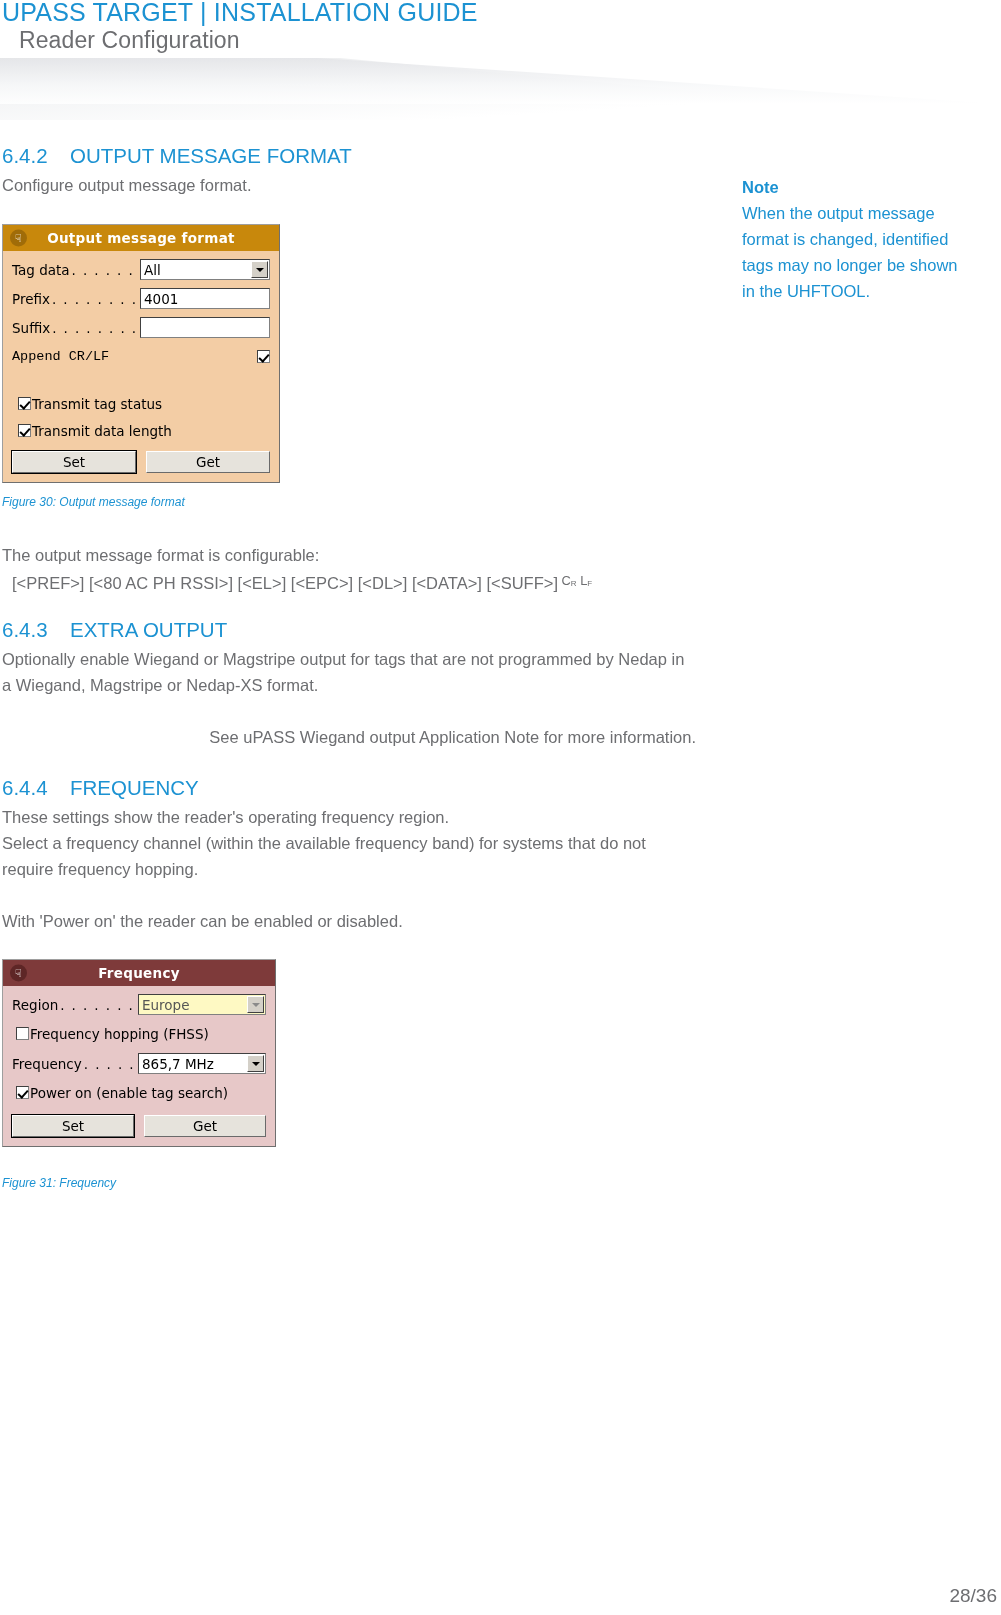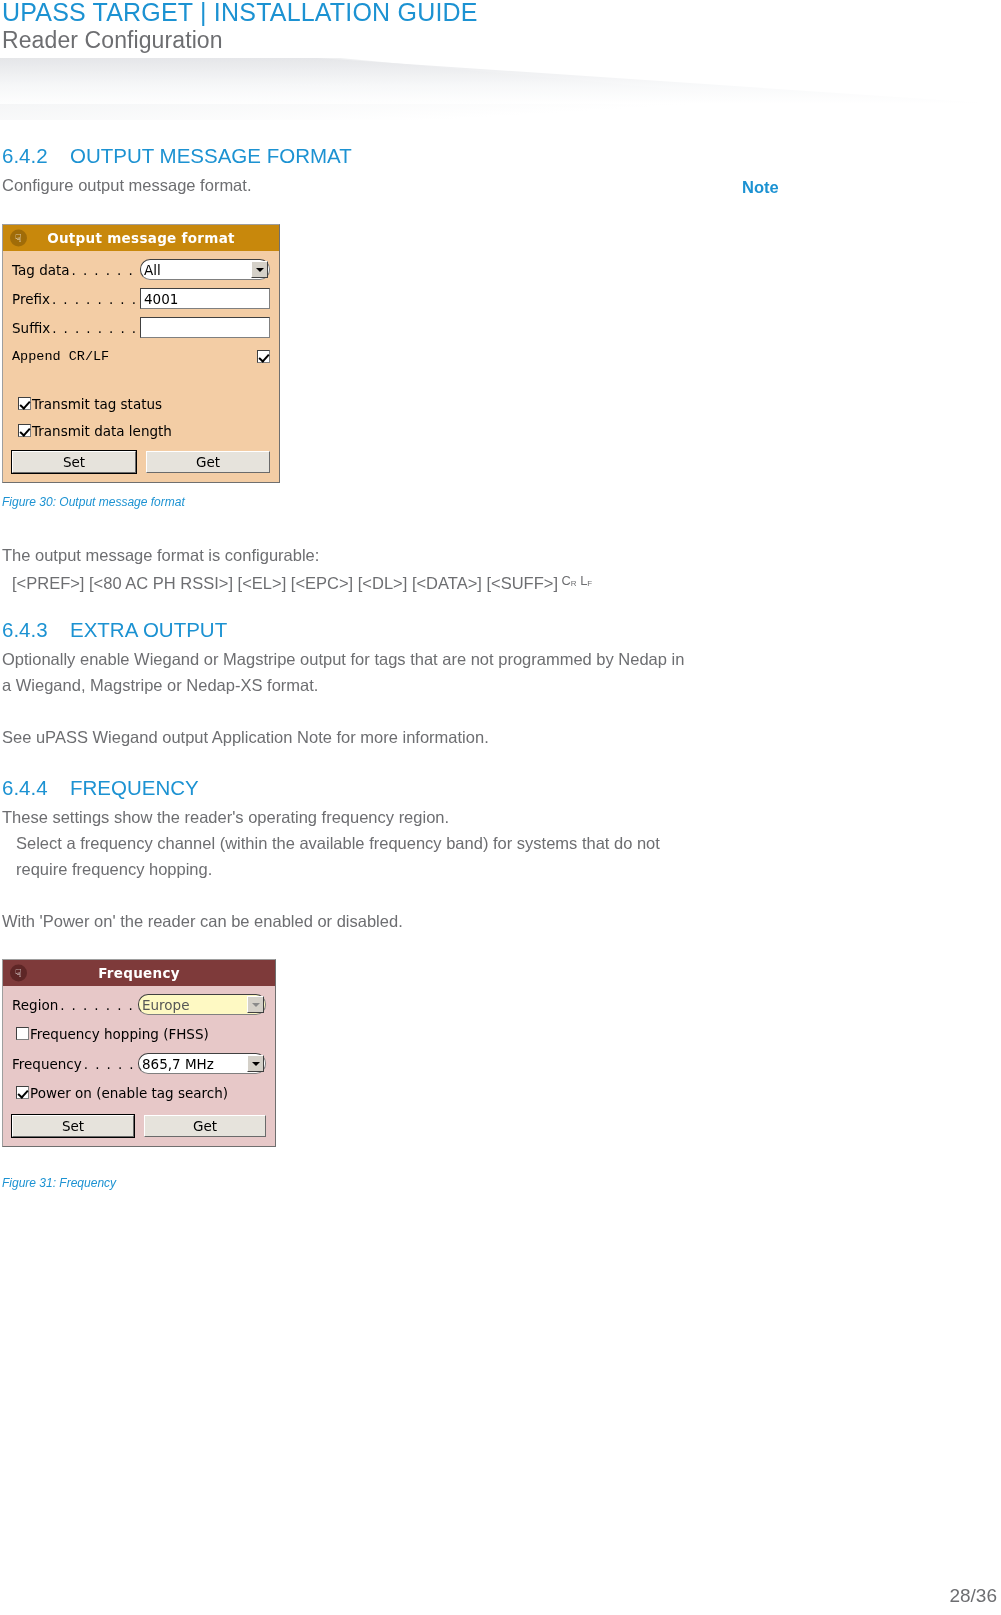--- a/index.html
+++ b/index.html
@@ -48,7 +48,7 @@
   }
   .doc-subtitle {
     position: absolute;
-    left: 2px; top: 27px;
+    left: 19px; top: 27px;
     font-size: 23px;
     color: #6d6e71;
     letter-spacing: .1px;

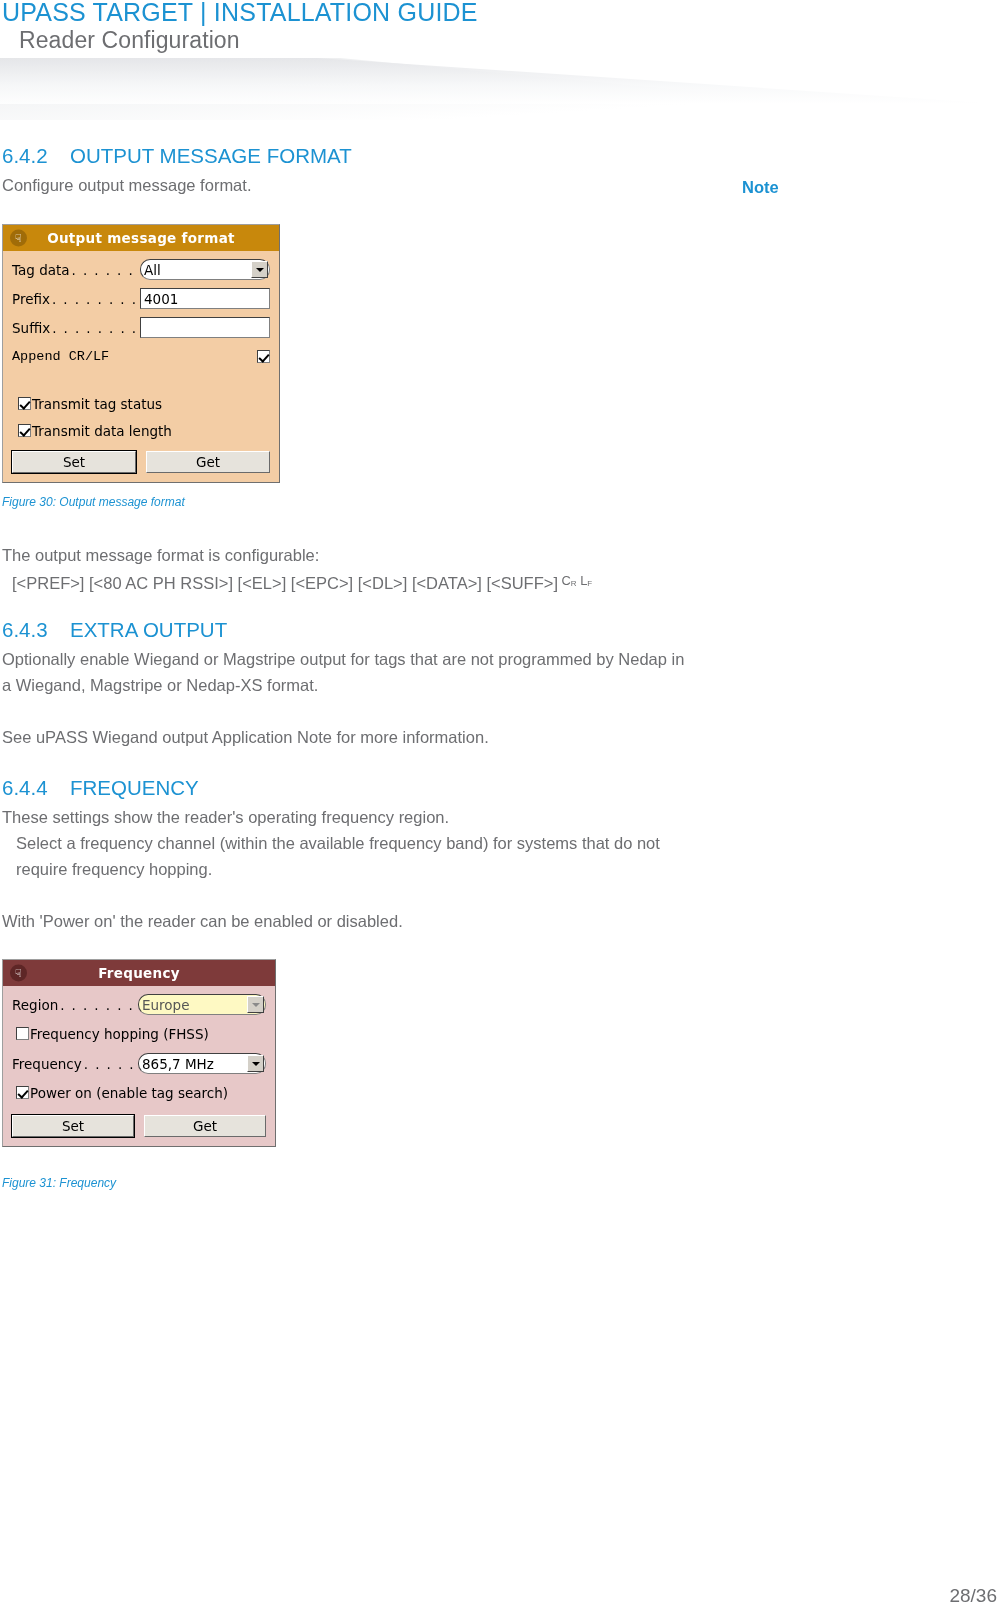--- a/index.html
+++ b/index.html
@@ -230,6 +230,7 @@
 
 <div class="note-block" style="left:742px; top:174px;">
   <span class="note-title">Note</span>
+  <span>When the output message format is changed, identified tags may no longer be shown in the UHFTOOL.</span>
 </div>
 
 <div class="dlg" style="left:2px; top:224px; width:278px; background:#f3cda5;">

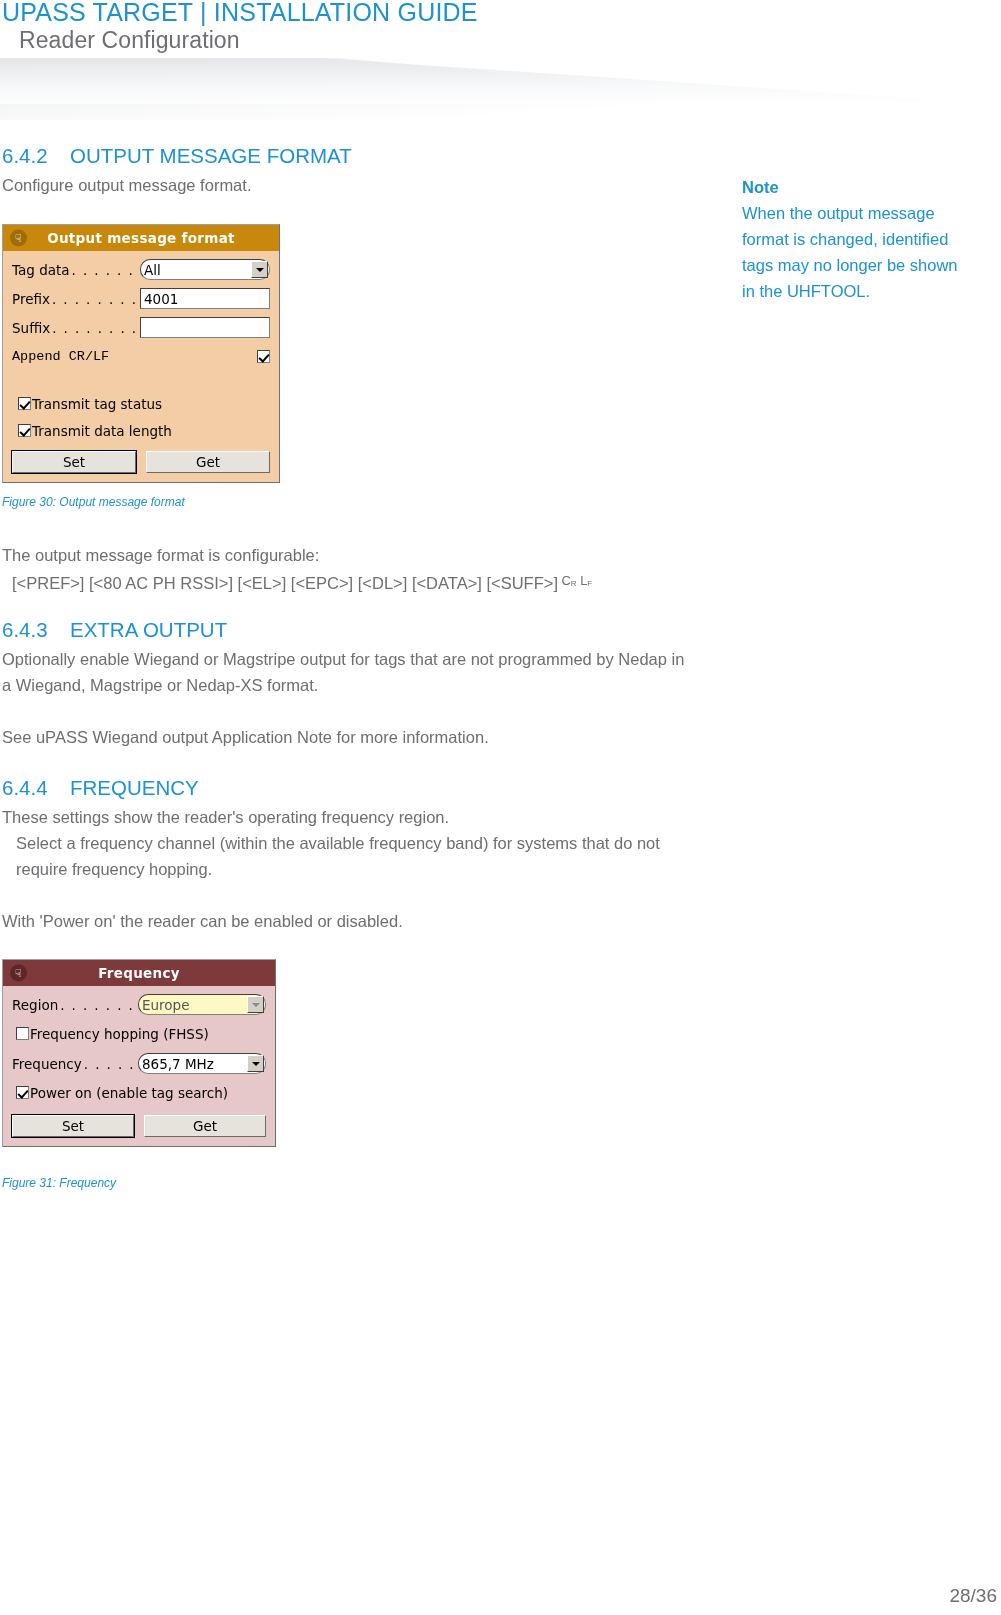--- a/index.html
+++ b/index.html
@@ -158,7 +158,7 @@
     flex: 0 0 auto;
   }
   .field.disabled { background: #fef9c3; color: #565656; }
-  .combo { position: relative; padding-right: 20px; border-radius: 10px; }
+  .combo { position: relative; padding-right: 20px; }
   .combo .arrow {
     position: absolute;
     right: 1px; top: 1px;

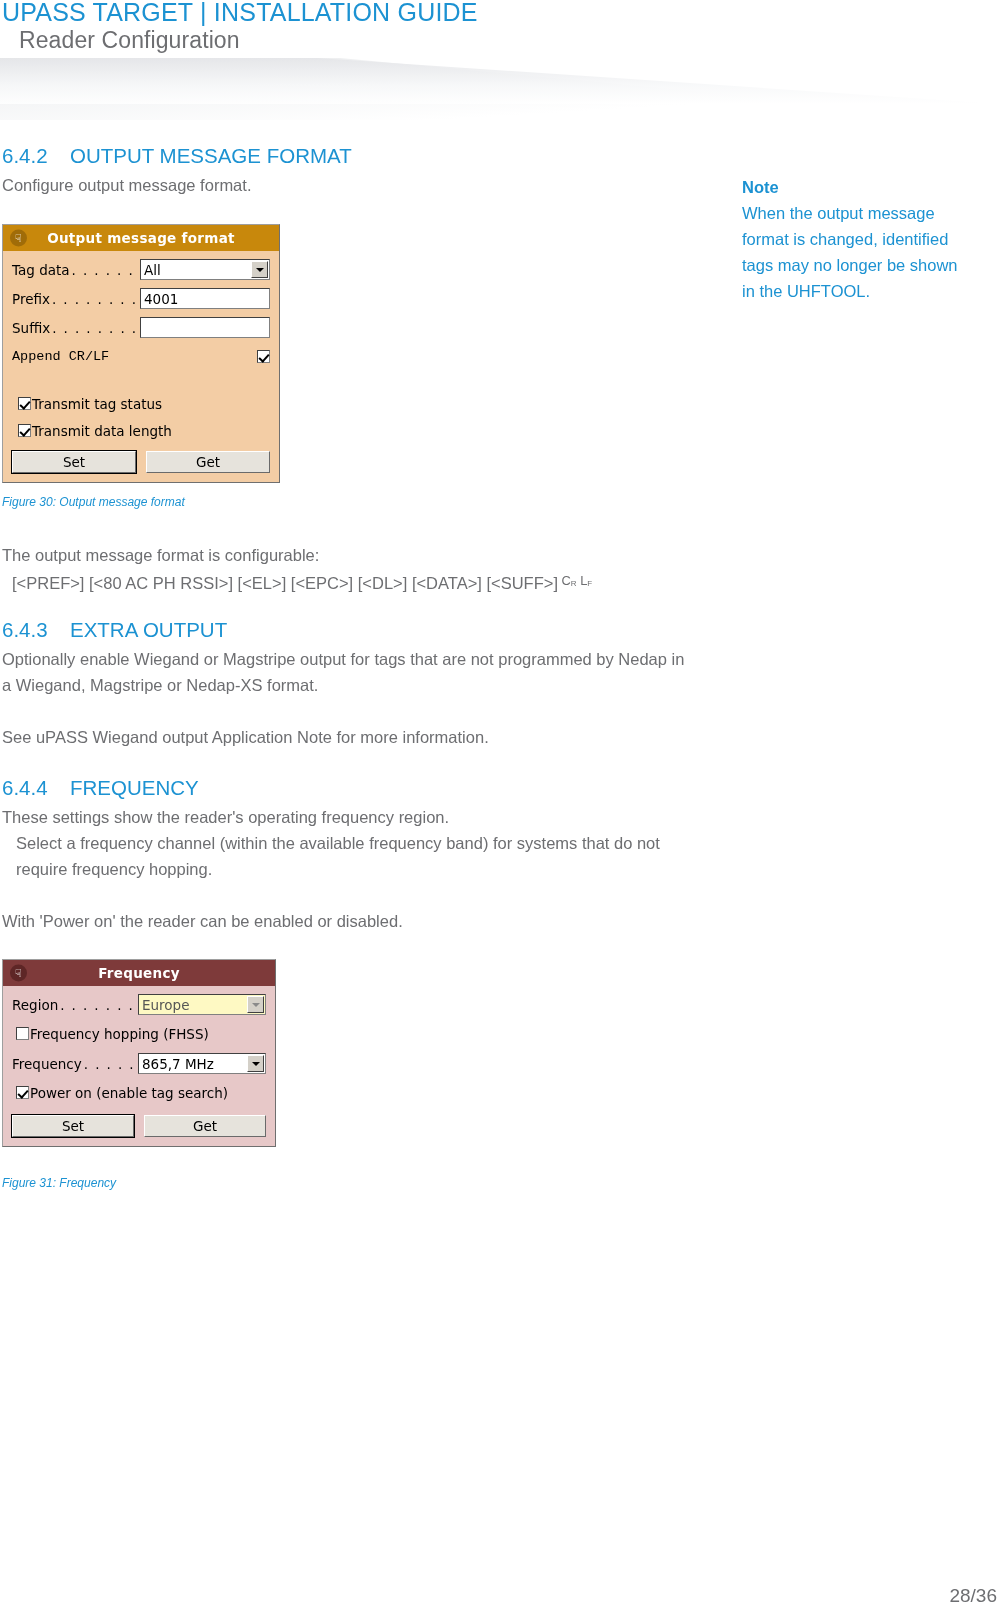--- a/index.html
+++ b/index.html
@@ -300,7 +300,7 @@
   <span class="num">6.4.3</span><span>EXTRA OUTPUT</span>
 </div>
 <div class="body-text" style="left:2px; top:646px; width:694px;">Optionally enable Wiegand or Magstripe output for tags that are not programmed by Nedap in a Wiegand, Magstripe or Nedap-XS format.</div>
-<div class="body-text" style="left:2px; top:724px; width:694px;">See uPASS Wiegand output Application Note for more information.</div>
+<div class="body-text" style="left:2px; top:724px; width:694px;text-align:right;">See uPASS Wiegand output Application Note for more information.</div>
 
 <div class="sec-head" style="left:2px; top:776px;">
   <span class="num">6.4.4</span><span>FREQUENCY</span>

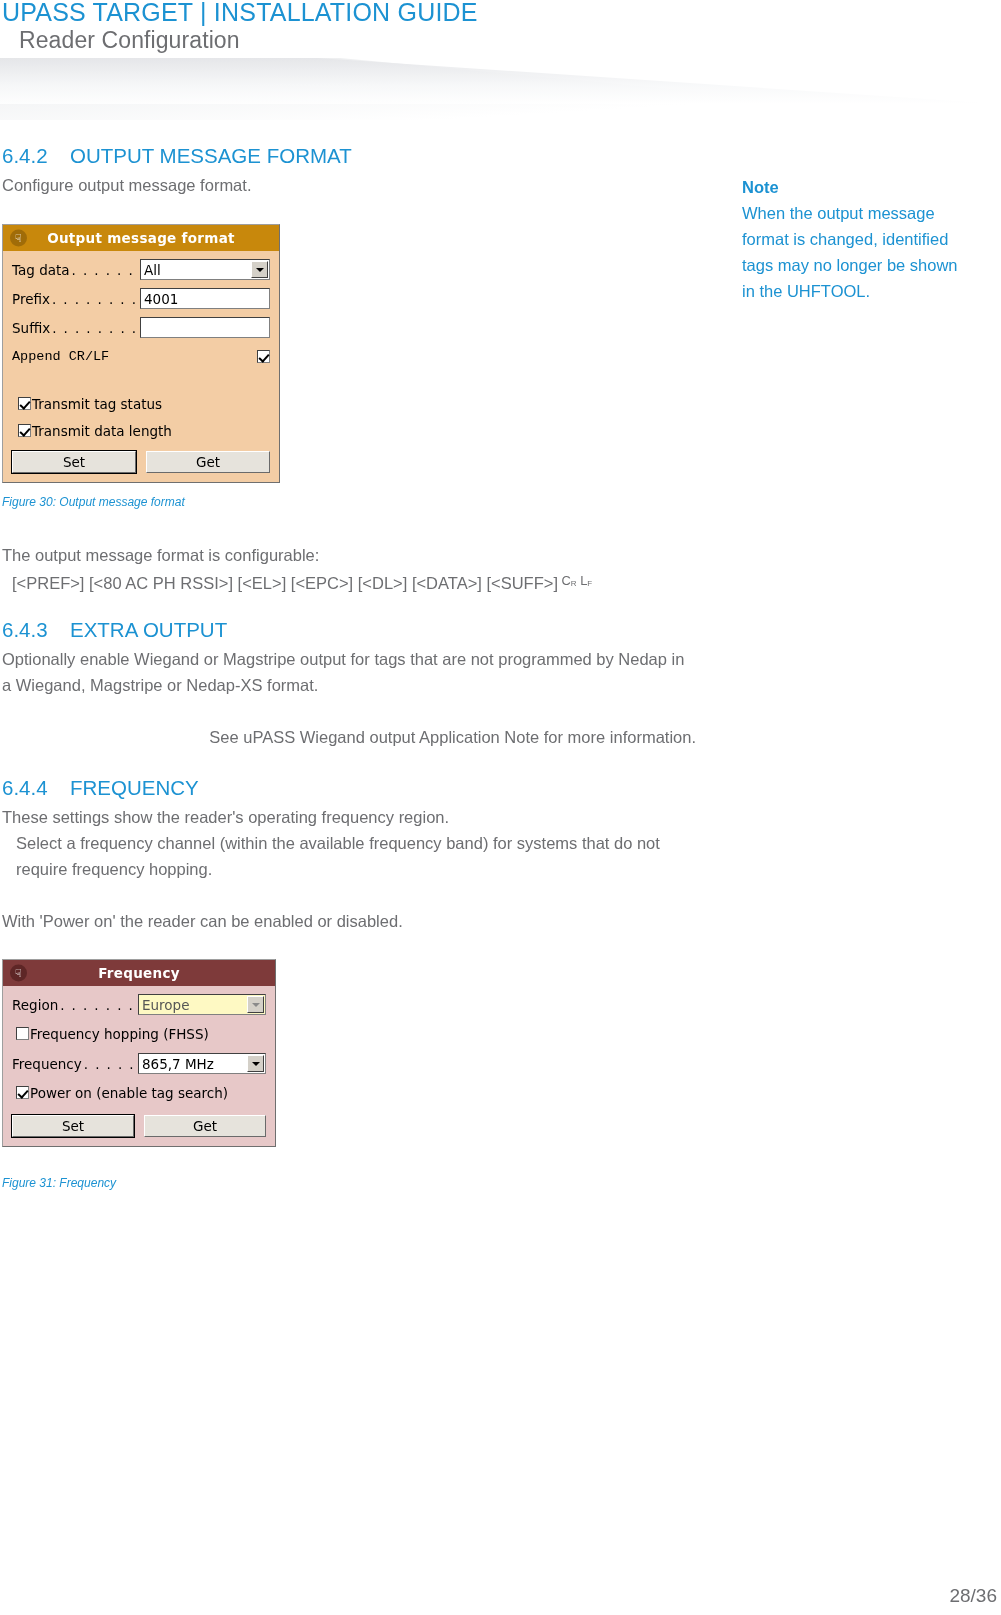--- a/index.html
+++ b/index.html
@@ -306,7 +306,7 @@
   <span class="num">6.4.4</span><span>FREQUENCY</span>
 </div>
 <div class="body-text" style="left:2px; top:804px; width:700px;">These settings show the reader's operating frequency region.</div>
-<div class="body-text" style="left:16px; top:830px; width:694px;">Select a frequency channel (within the available frequency band) for systems that do not require frequency hopping.</div>
+<div class="body-text" style="left:2px; top:830px; width:694px;">Select a frequency channel (within the available frequency band) for systems that do not require frequency hopping.</div>
 <div class="body-text" style="left:2px; top:908px; width:694px;">With 'Power on' the reader can be enabled or disabled.</div>
 
 <div class="dlg" style="left:2px; top:959px; width:274px; background:#e7c8c8;">

